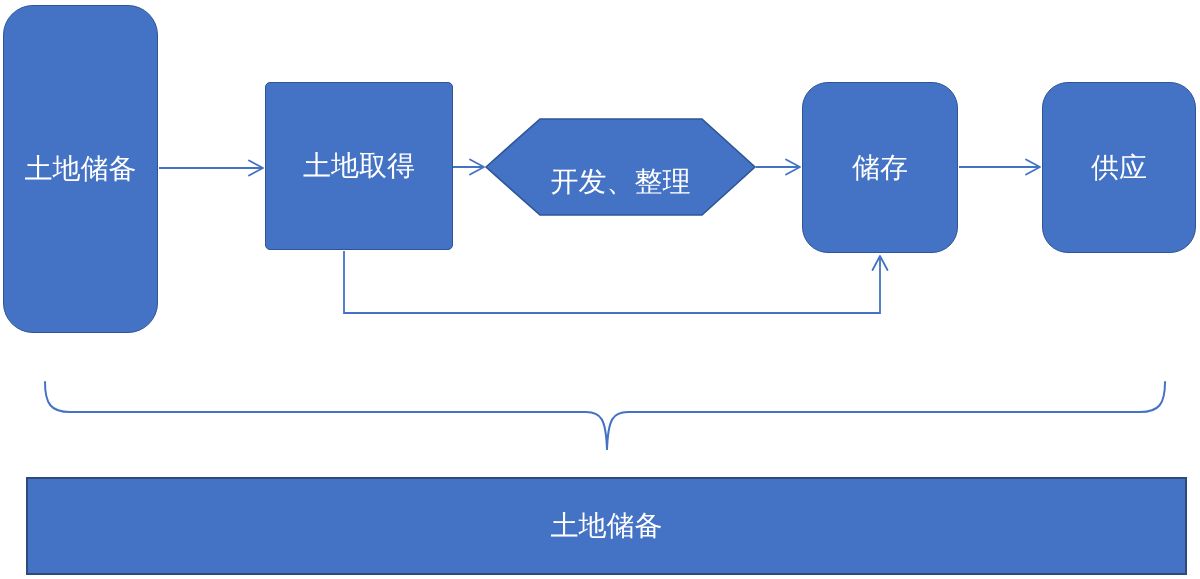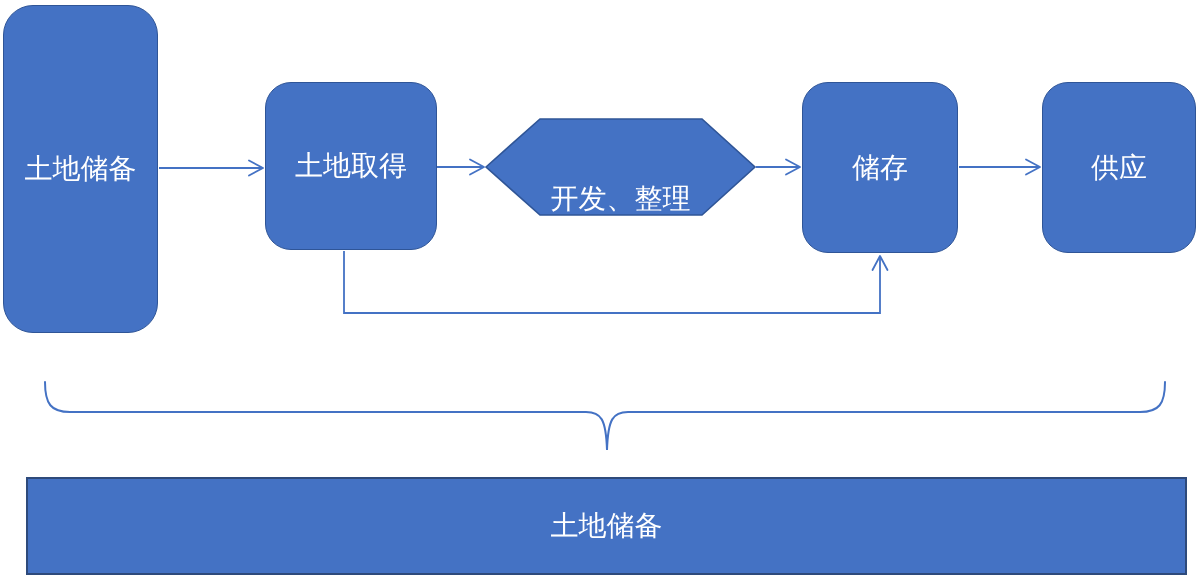--- a/index.html
+++ b/index.html
@@ -70,7 +70,7 @@
     pointer-events: none;
   }
   #node-agency    { left: 3px;    top: 5px;   width: 155px;  height: 328px; border-radius: 30px; }
-  #node-acquisition { left: 265px; top: 82px;  width: 172px;  height: 168px; border-radius: 26px; }
+  #node-acquisition { left: 265px; top: 82px;  width: 188px;  height: 168px; border-radius: 5px; }
   #node-storage   { left: 802px;  top: 82px;  width: 156px;  height: 171px; border-radius: 26px; }
   #node-supply    { left: 1042px; top: 82px;  width: 154px;  height: 171px; border-radius: 26px; }
   #label-develop  { left: 486px;  top: 137px; width: 269px;  height: 123px; font-family: Liberation Serif, serif; }

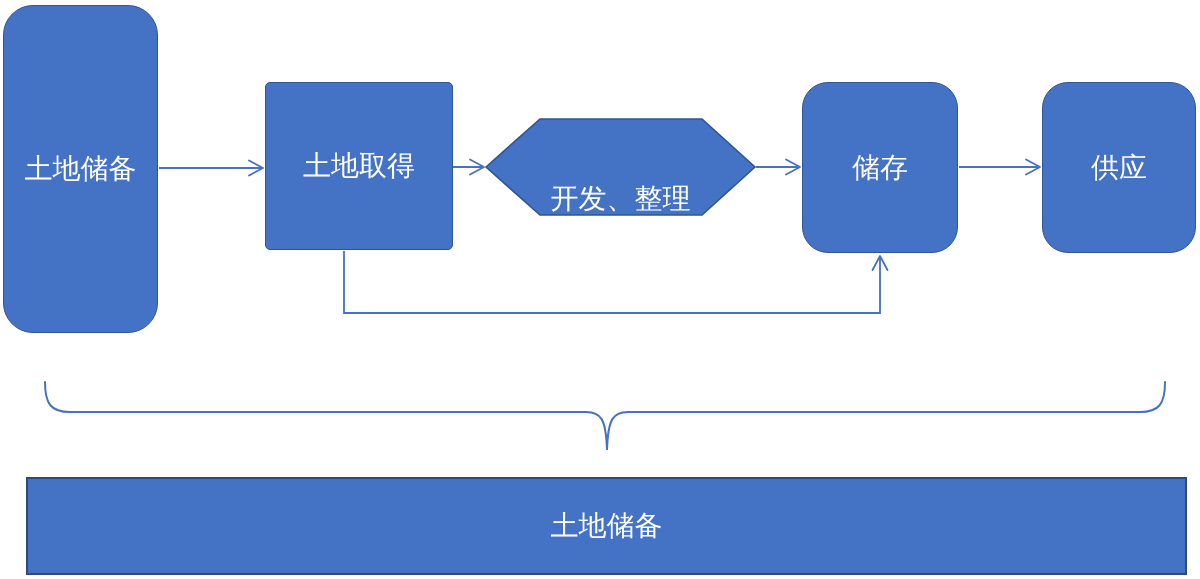--- a/index.html
+++ b/index.html
@@ -73,7 +73,7 @@
   #node-acquisition { left: 265px; top: 82px;  width: 188px;  height: 168px; border-radius: 5px; }
   #node-storage   { left: 802px;  top: 82px;  width: 156px;  height: 171px; border-radius: 26px; }
   #node-supply    { left: 1042px; top: 82px;  width: 154px;  height: 171px; border-radius: 26px; }
-  #label-develop  { left: 486px;  top: 137px; width: 269px;  height: 123px; font-family: Liberation Serif, serif; }
+  #label-develop  { left: 486px;  top: 120px; width: 269px;  height: 123px; font-family: Liberation Serif, serif; }
   #footer-bar {
     left: 26px; top: 477px; width: 1161px; height: 98px;
     border: 2.4px solid var(--bar_border, #2E4A7B);

